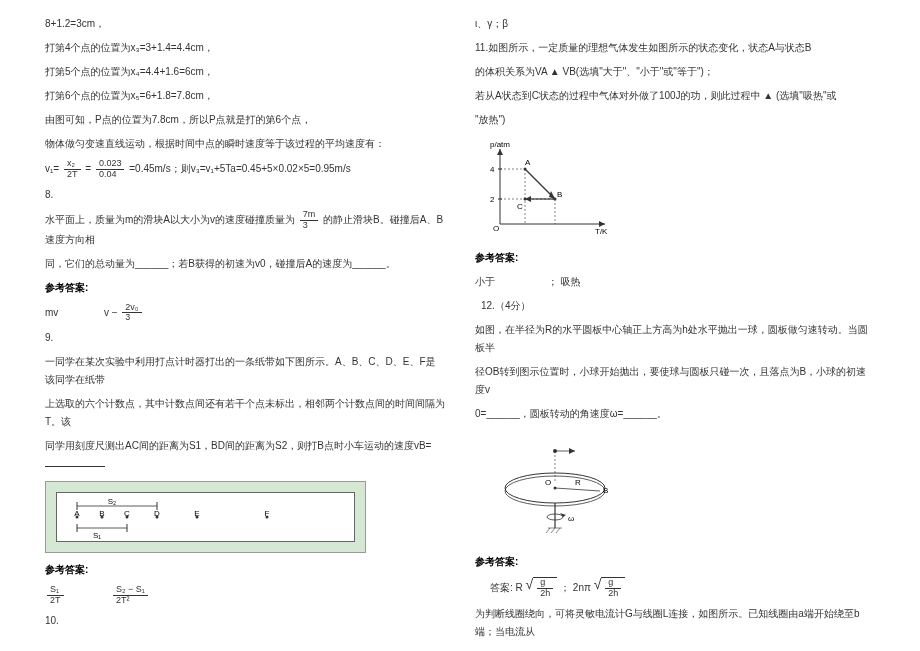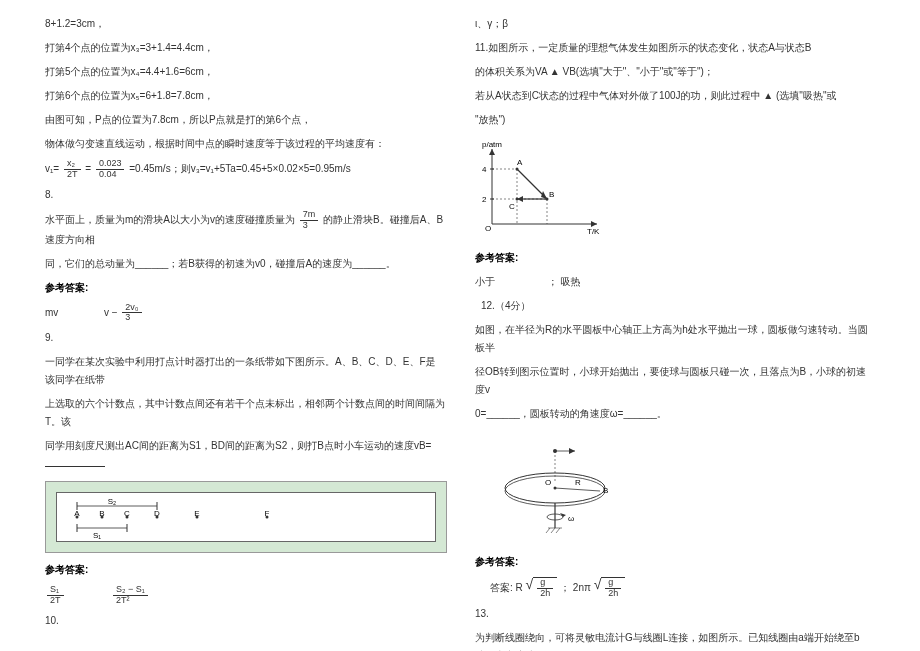--- a/index.html
+++ b/index.html
@@ -61,7 +61,7 @@
       width: 130px;
       height: 100px;
       position: relative;
-      margin: 10px 0 10px 2px;
+      margin: 10px 0 10px 10px;
     }
     .disk-diagram {
       width: 140px;

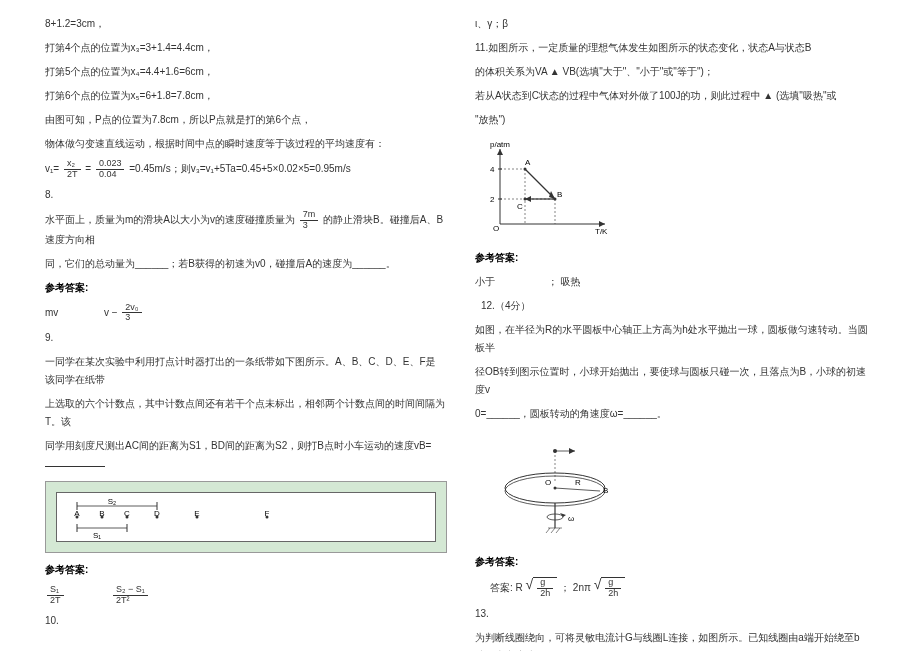--- a/index.html
+++ b/index.html
@@ -45,7 +45,7 @@
       border: 1px solid #999;
       padding: 10px;
       margin: 8px 0;
-      width: 402px;
+      width: 321px;
     }
     .tape-inner {
       background: #fff;

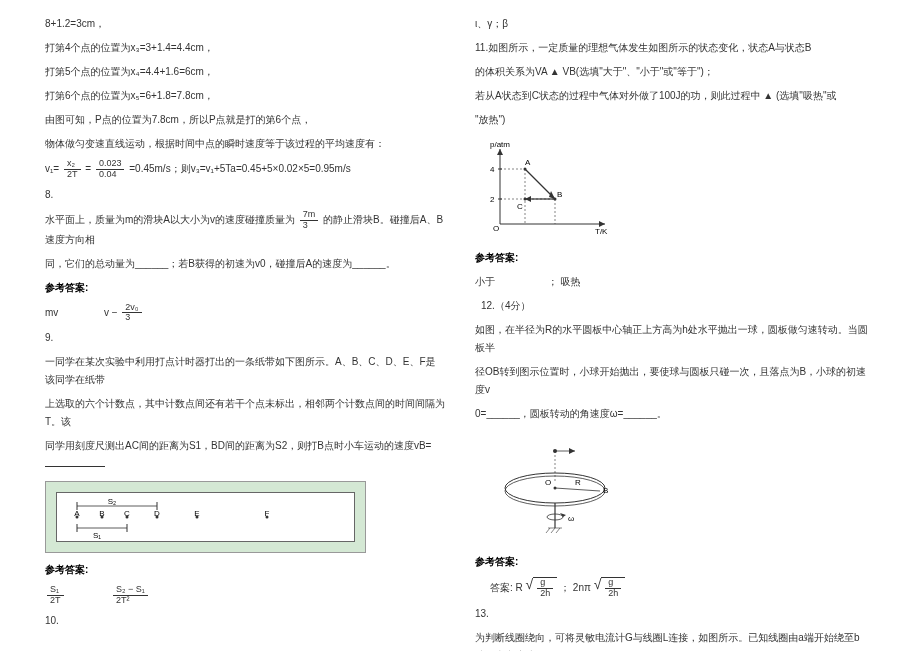--- a/index.html
+++ b/index.html
@@ -281,7 +281,6 @@
     </span>
   </div>
 
-  <div class="line">13.</div>
   <div class="line">为判断线圈绕向，可将灵敏电流计G与线圈L连接，如图所示。已知线圈由a端开始绕至b端；当电流从</div>
 </div>
 

